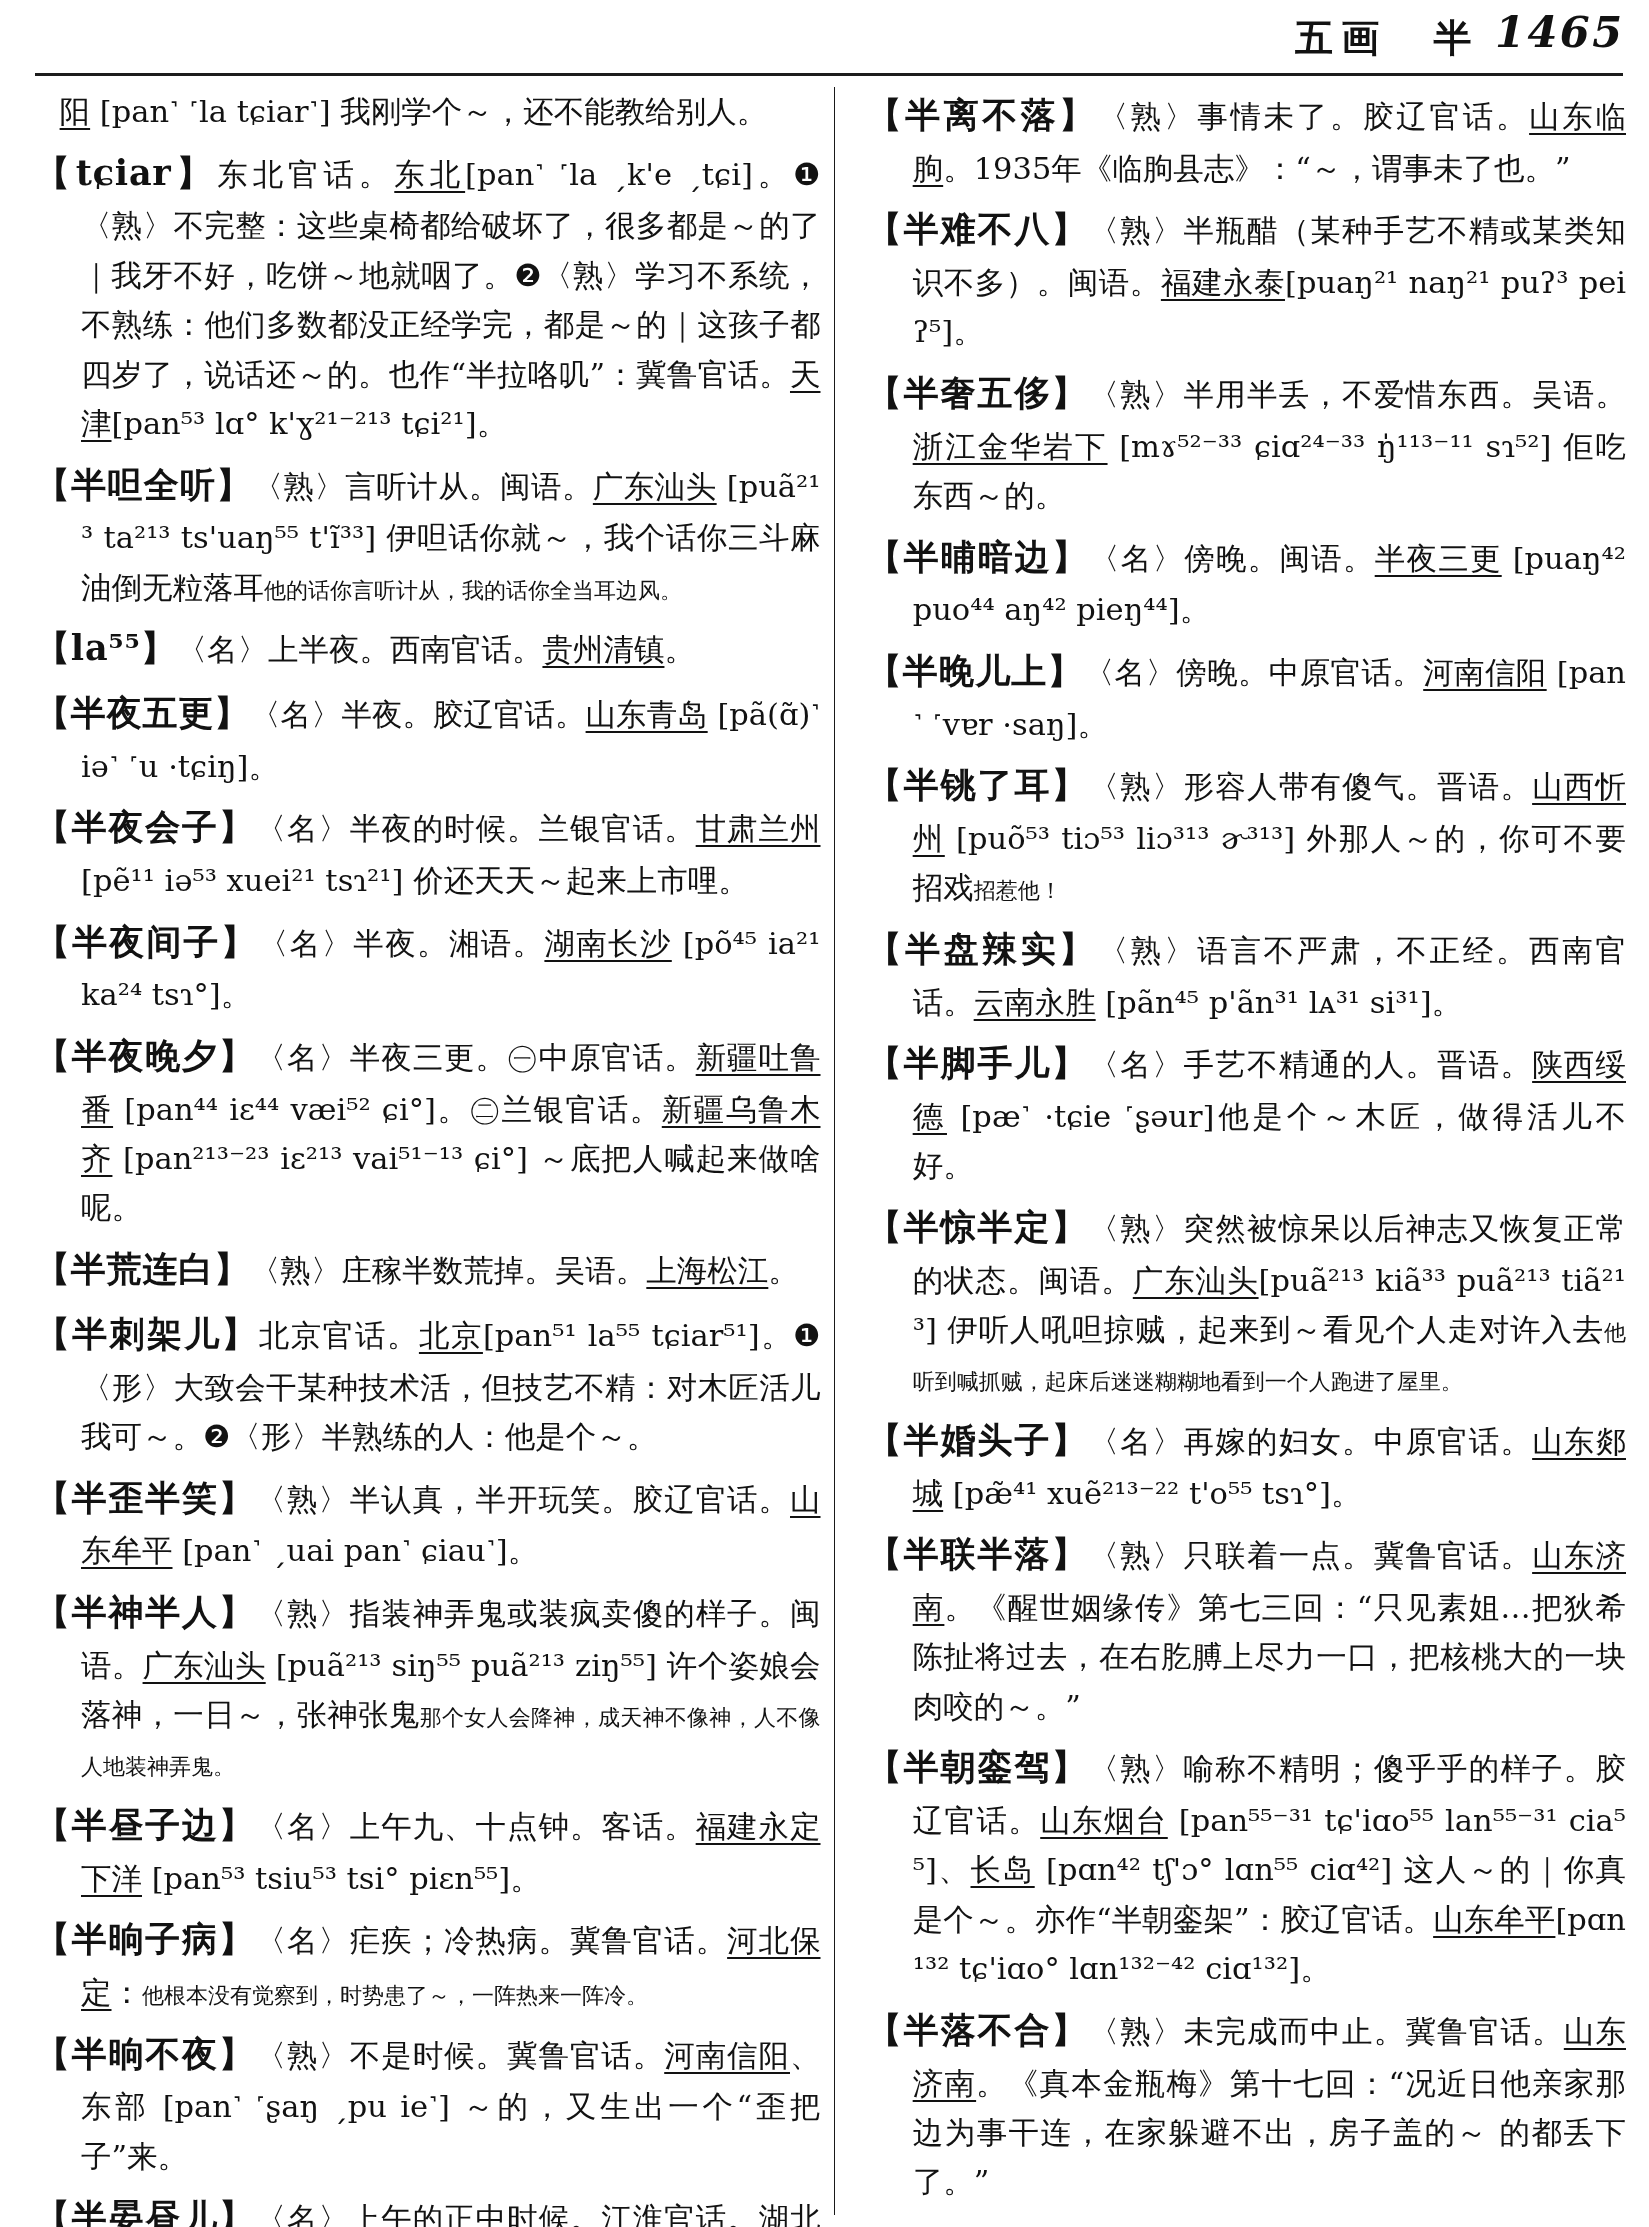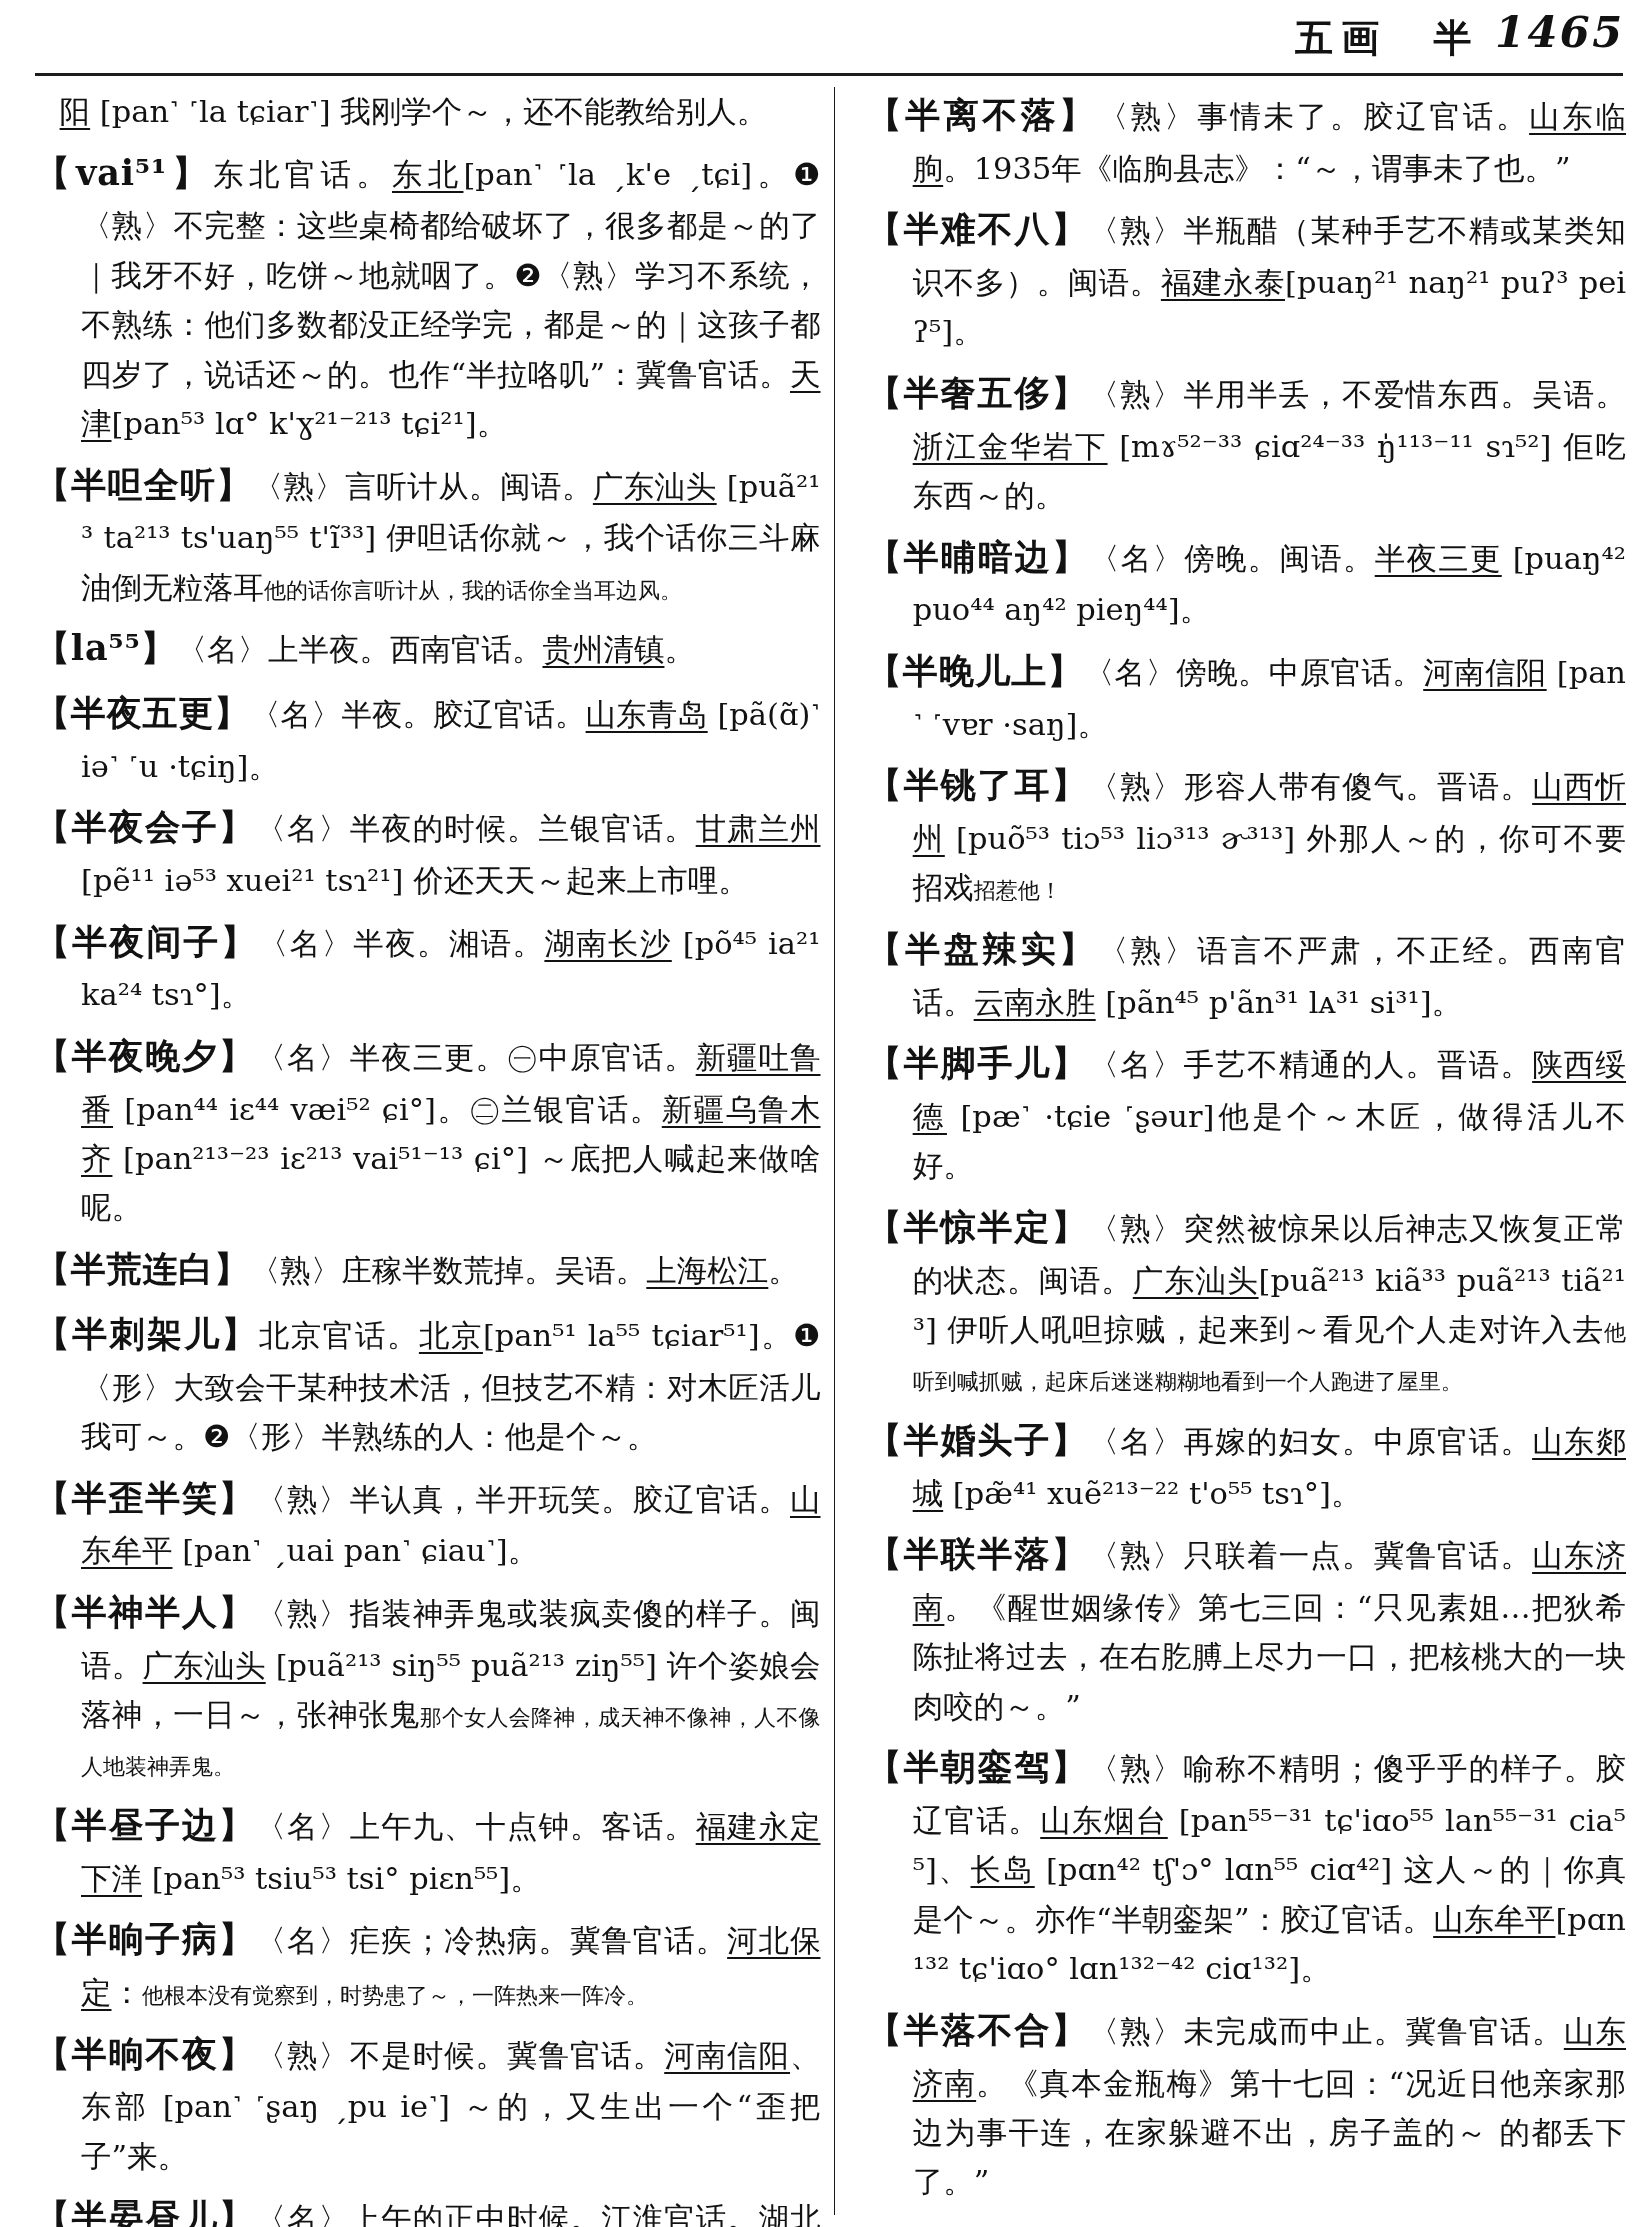--- a/index.html
+++ b/index.html
@@ -61,7 +61,7 @@
   <div class="columns">
     <div class="col left">
         <div class="entry cont"><span class="uname">阳</span> [pan˺ ˹la tɕiar˺] 我刚学个～，还不能教给别人。</div>
-        <div class="entry"><span class="head">【vai⁵¹】</span>东北官话。<span class="uname">东北</span>[pan˺ ˹la ˏk'e ˏtɕi]。❶〈熟〉不完整：这些桌椅都给破坏了，很多都是～的了｜我牙不好，吃饼～地就咽了。❷〈熟〉学习不系统，不熟练：他们多数都没正经学完，都是～的｜这孩子都四岁了，说话还～的。也作“半拉咯叽”：冀鲁官话。<span class="uname">天津</span>[pan⁵³ lɑ° k'ɣ²¹⁻²¹³ tɕi²¹]。</div>
+        <div class="entry"><span class="head">【tɕiar】</span>东北官话。<span class="uname">东北</span>[pan˺ ˹la ˏk'e ˏtɕi]。❶〈熟〉不完整：这些桌椅都给破坏了，很多都是～的了｜我牙不好，吃饼～地就咽了。❷〈熟〉学习不系统，不熟练：他们多数都没正经学完，都是～的｜这孩子都四岁了，说话还～的。也作“半拉咯叽”：冀鲁官话。<span class="uname">天津</span>[pan⁵³ lɑ° k'ɣ²¹⁻²¹³ tɕi²¹]。</div>
         <div class="entry"><span class="head">【半呾全听】</span>〈熟〉言听计从。闽语。<span class="uname">广东汕头</span> [puã²¹³ ta²¹³ ts'uaŋ⁵⁵ t'ĩ³³] 伊呾话你就～，我个话你三斗麻油倒无粒落耳<span class="small">他的话你言听计从，我的话你全当耳边风。</span></div>
         <div class="entry"><span class="head">【la⁵⁵】</span>〈名〉上半夜。西南官话。<span class="uname">贵州清镇</span>。</div>
         <div class="entry"><span class="head">【半夜五更】</span>〈名〉半夜。胶辽官话。<span class="uname">山东青岛</span> [pã(ɑ̃)˺ iə˺ ˹u ·tɕiŋ]。</div>

